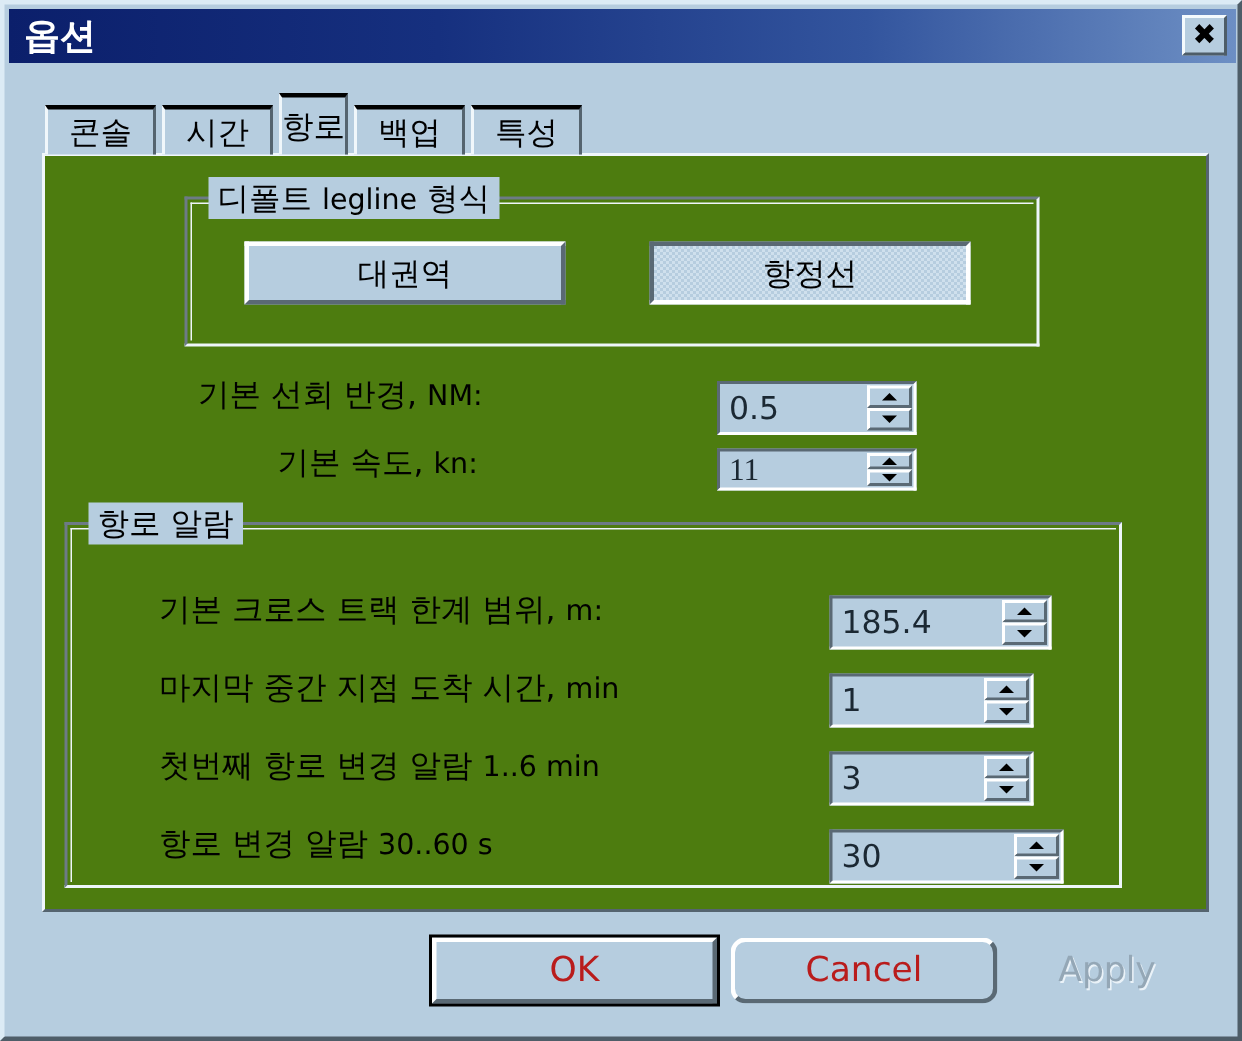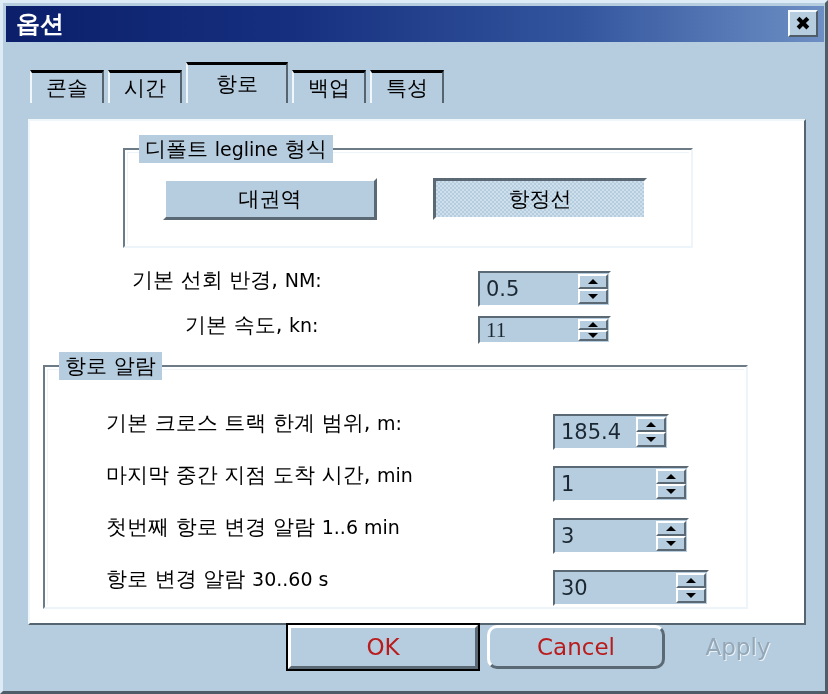--- a/index.html
+++ b/index.html
@@ -99,7 +99,7 @@
   .tab.active {
     height: 41px;
     margin-top: -8px;
-    padding: 0 28px;
+    padding: 0 0;
     border-right: 2px solid #55646f;
     z-index: 5;
     background: #b6cddf;

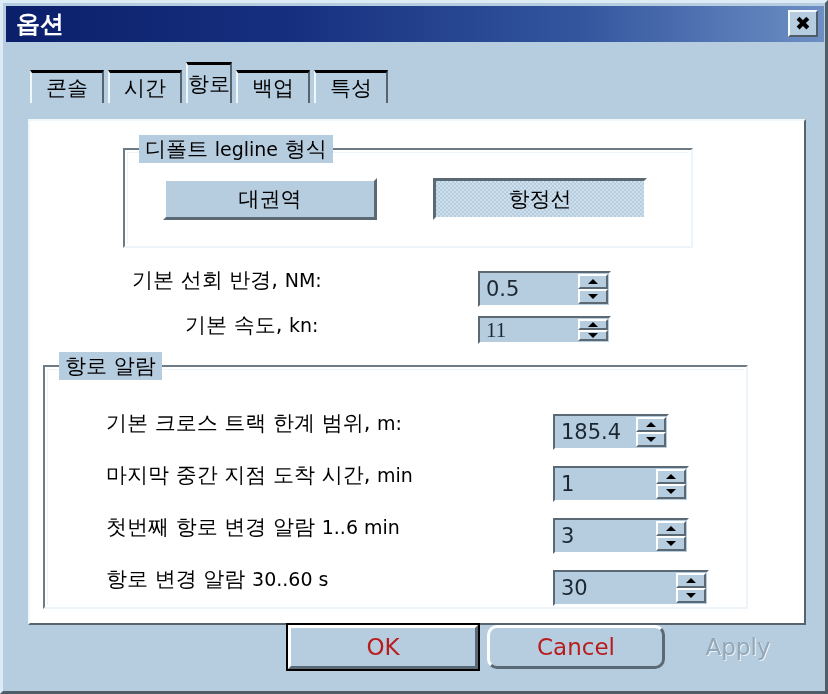--- a/index.html
+++ b/index.html
@@ -110,11 +110,11 @@
   #panel {
     position: absolute;
     left: 25px;
-    top: 116px;
+    top: 99px;
     width: 778px;
     height: 506px;
     box-sizing: border-box;
-    background: #ffffff;
+    background: #4d7c0f;
     border-top: 2px solid #f0f7fb;
     border-left: 2px solid #f0f7fb;
     border-right: 2px solid #55646f;

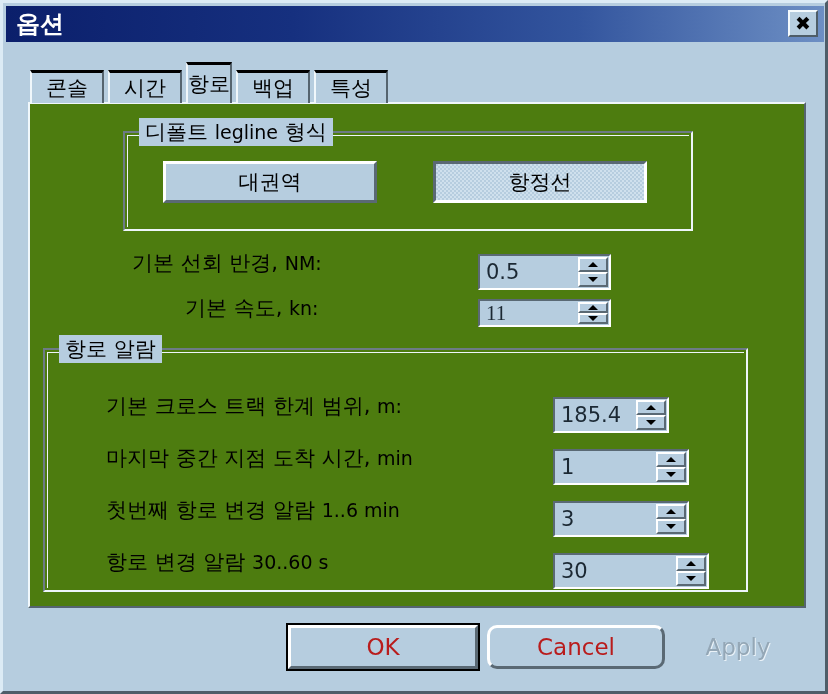--- a/index.html
+++ b/index.html
@@ -363,7 +363,7 @@
       <div class="group-label">항로 알람</div>
 
       <div class="field-label" style="left:61px; top:46px;"><span>기본 크로스 트랙 한계 범위,</span> <span class="en">m:</span></div>
-      <div class="spin" style="left:508px; top:35px; width:116px; height:36px;">
+      <div class="spin" style="left:508px; top:35px; width:148px; height:36px;">
         <div class="spin-value">185.4</div>
         <div class="spin-buttons">
           <div class="spin-btn up">

